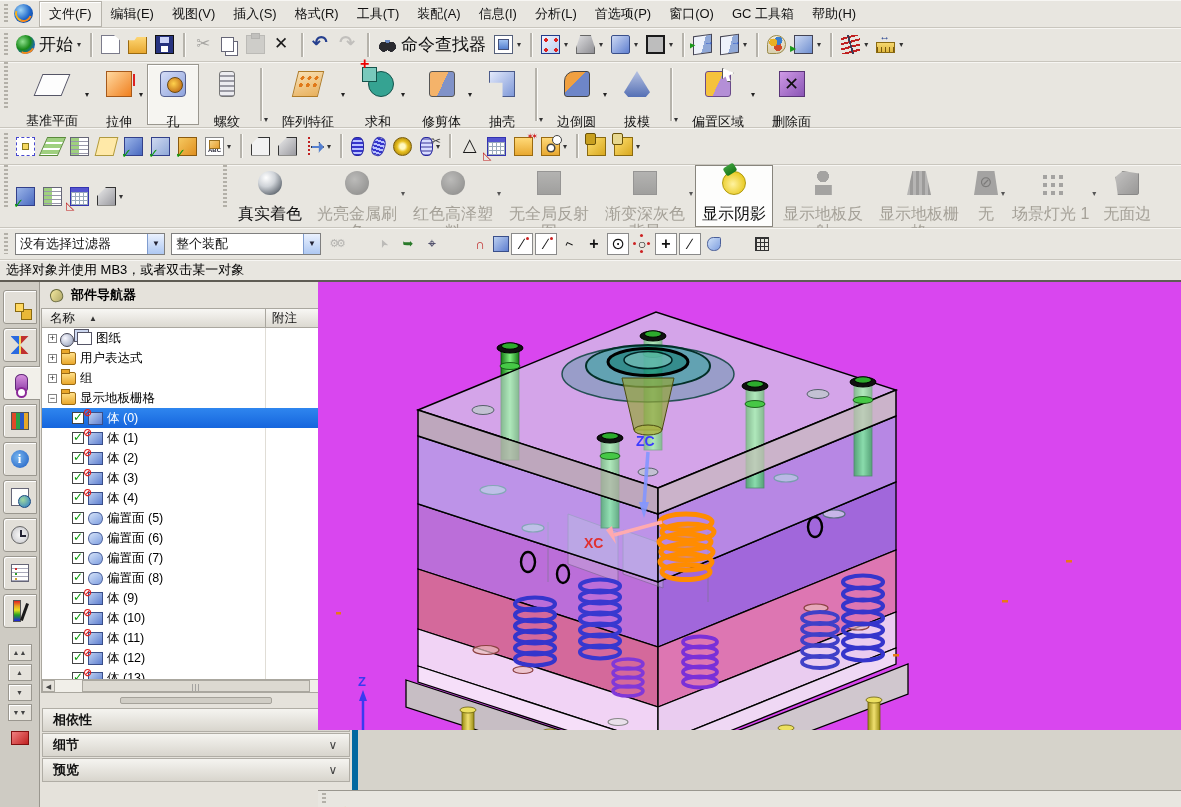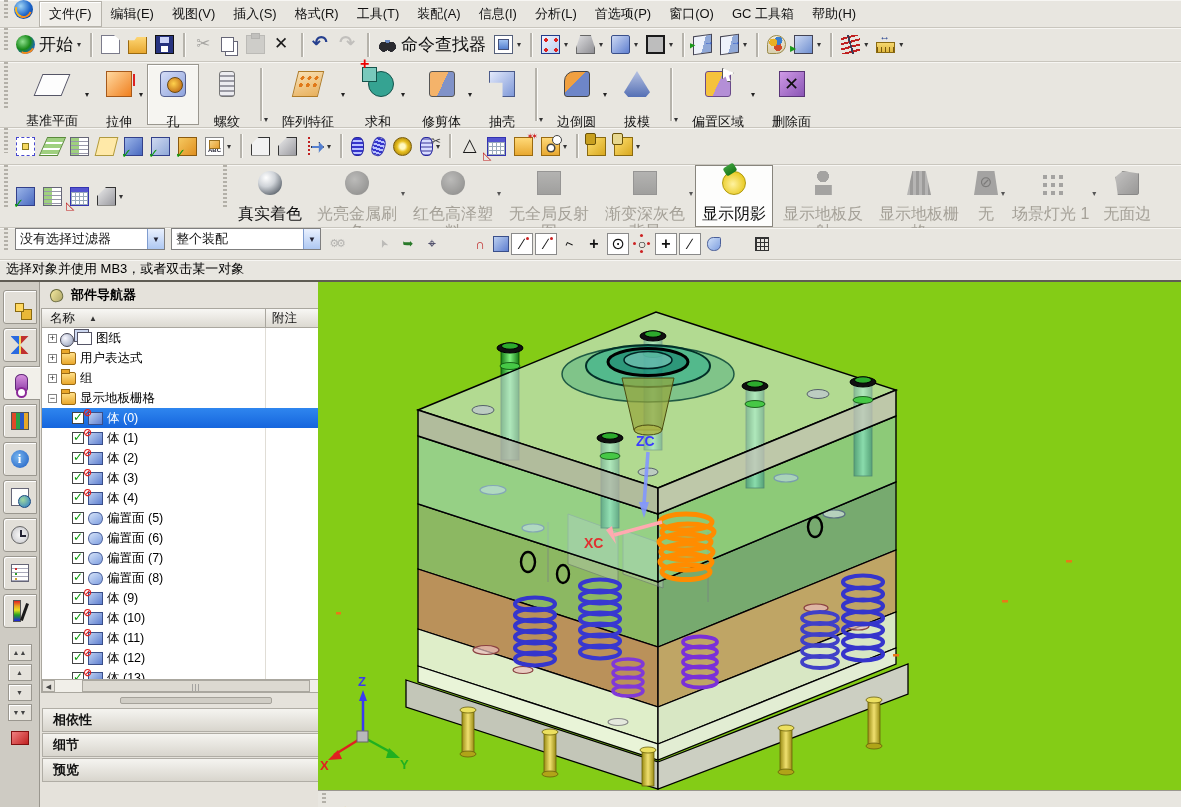--- a/index.html
+++ b/index.html
@@ -6,7 +6,7 @@
     font-family:"Liberation Sans","DejaVu Sans",sans-serif;background:#e8e6e0;
     -webkit-font-smoothing:antialiased;}
   *{box-sizing:border-box;}
-  .bar{position:absolute;left:0;right:0;display:flex;
+  .bar{position:absolute;left:0;right:0;display:flex;align-items:center;
     background:#e8e6e0;border-bottom:1px solid #c9c6be;box-shadow:inset 0 1px #f7f6f3;}
   .grip{width:4px;height:70%;margin:0 4px;flex:0 0 auto;
     background:repeating-linear-gradient(180deg,#b3b0a8 0 2px,transparent 2px 4px);}

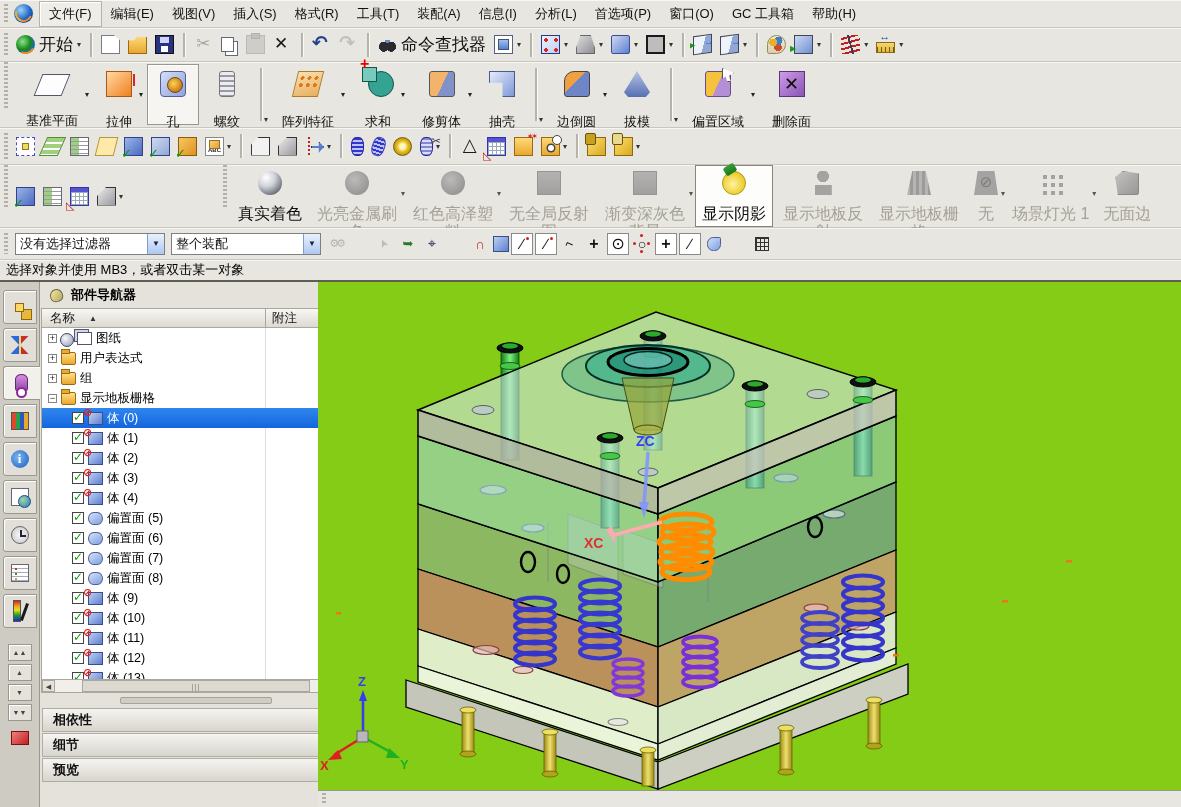--- a/index.html
+++ b/index.html
@@ -281,7 +281,7 @@
   .secchev::before{content:"∨";}
 
   
-  #gfx{position:absolute;left:318px;top:0;right:0;height:508px;background:#84cc16;overflow:hidden;}
+  #gfx{position:absolute;left:318px;top:0;right:0;height:448px;background:#d946ef;overflow:hidden;}
   #gfx{left:318px;} 
   #model{position:absolute;left:0;top:0;width:823px;height:508px;}
 

